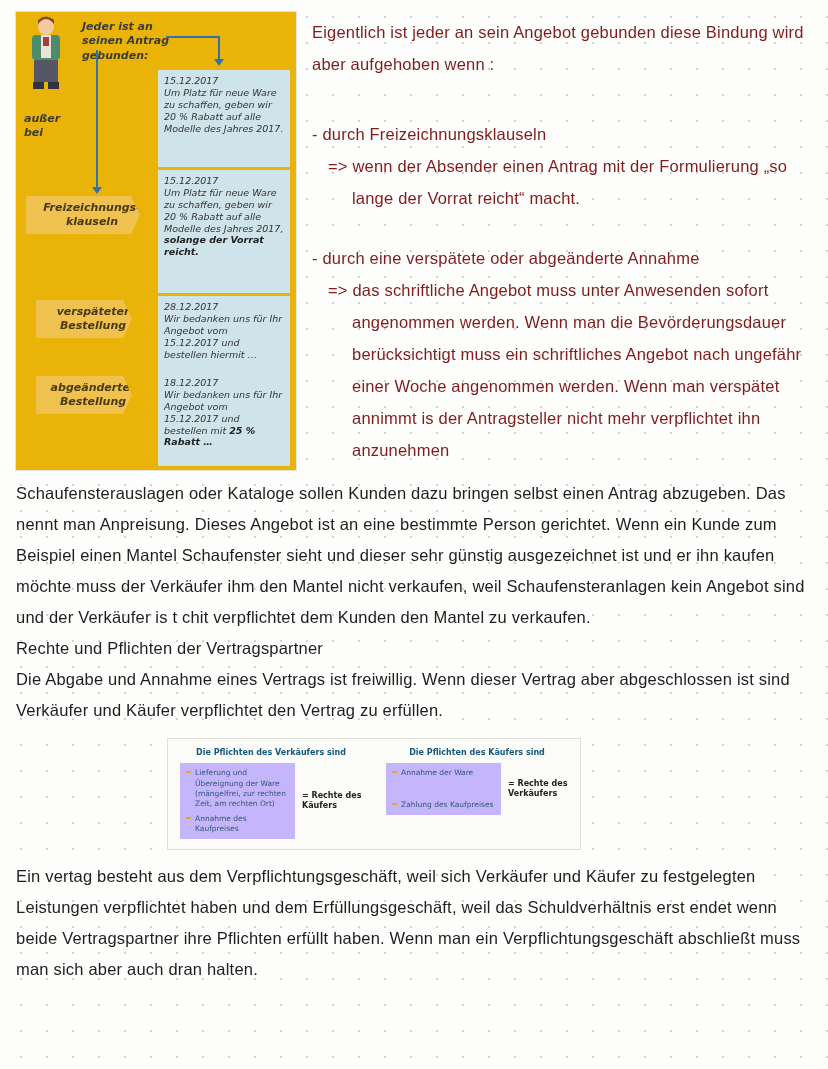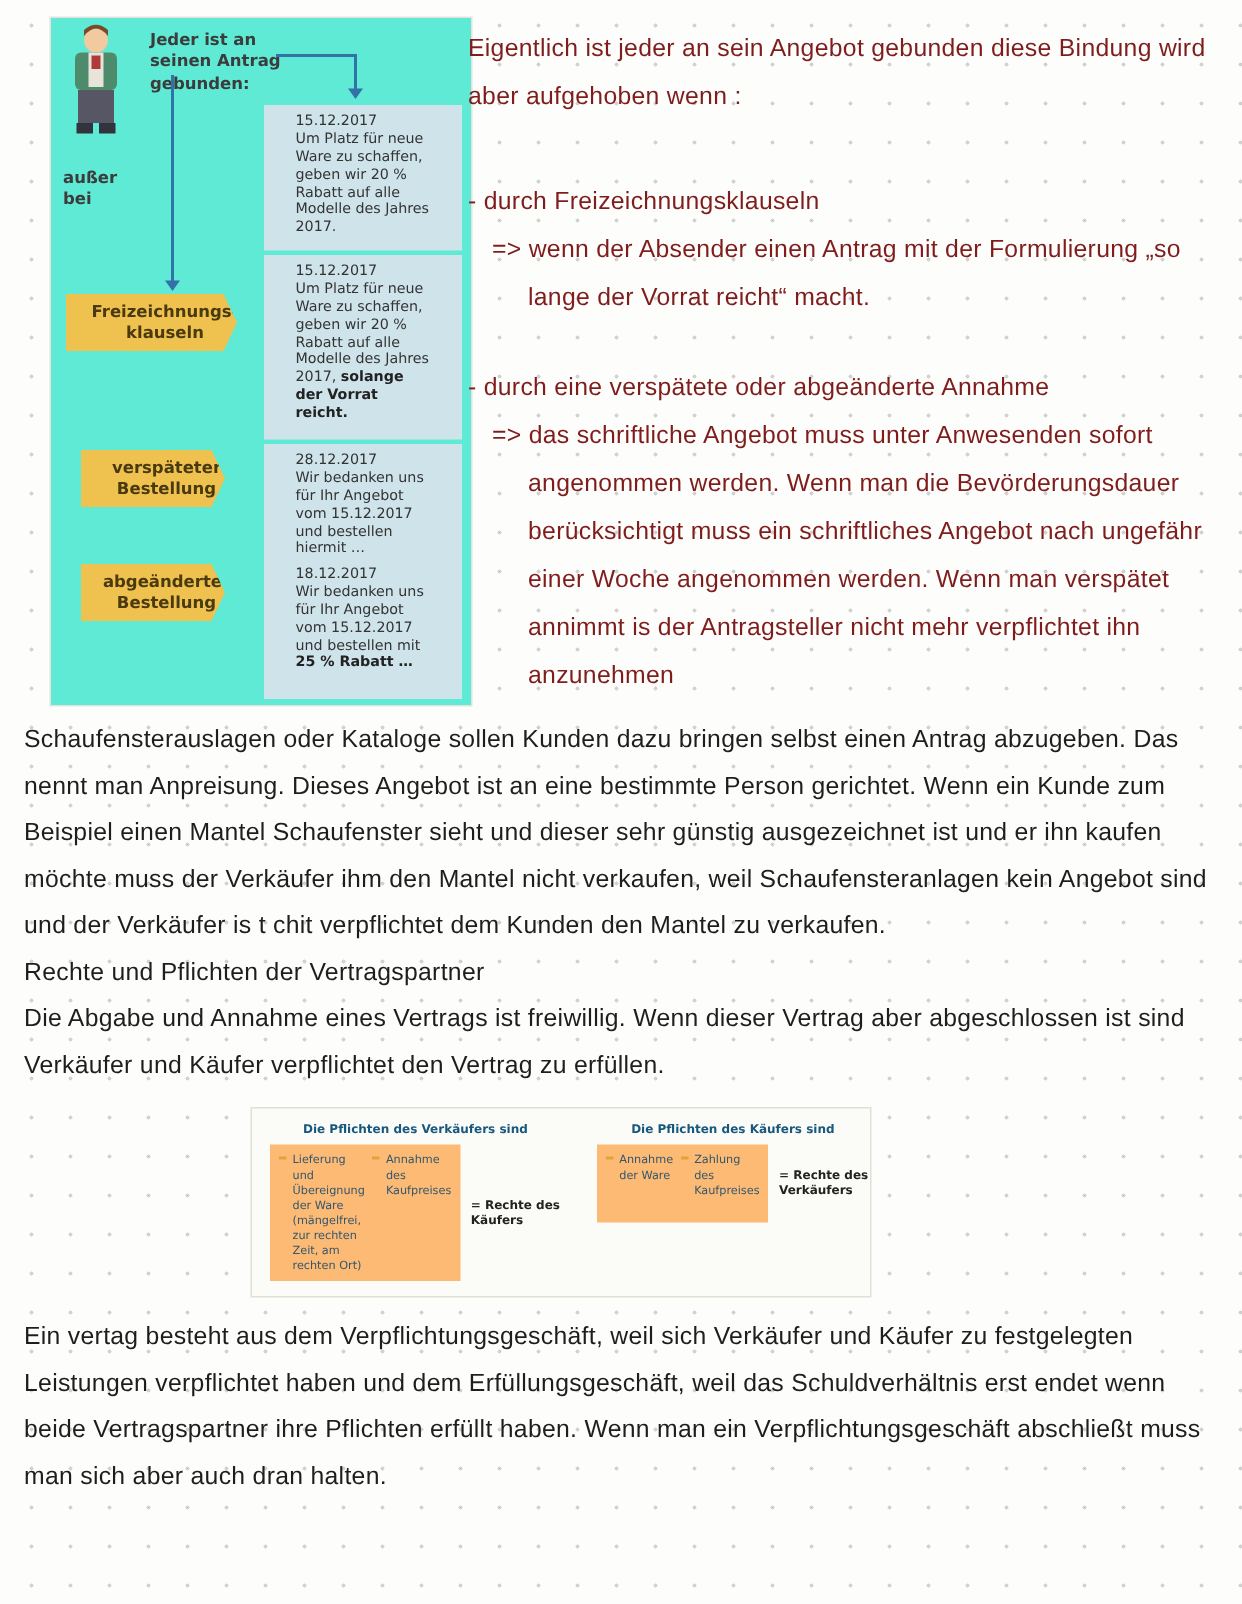--- a/index.html
+++ b/index.html
@@ -17,10 +17,11 @@
 
   
   .clipping {
-    position:absolute; left:34px; top:12px; width:280px; height:458px;
-    background:#5eead4;
+    position:absolute; left:16px; top:12px; width:280px; height:458px;
+    background:#eab308;
     box-shadow:0 0 0 1px #e4e2dc;
     font-family:"DejaVu Sans", sans-serif;
+    font-style:italic;
   }
   .person { position:absolute; left:6px; top:4px; }
   .clip-header {

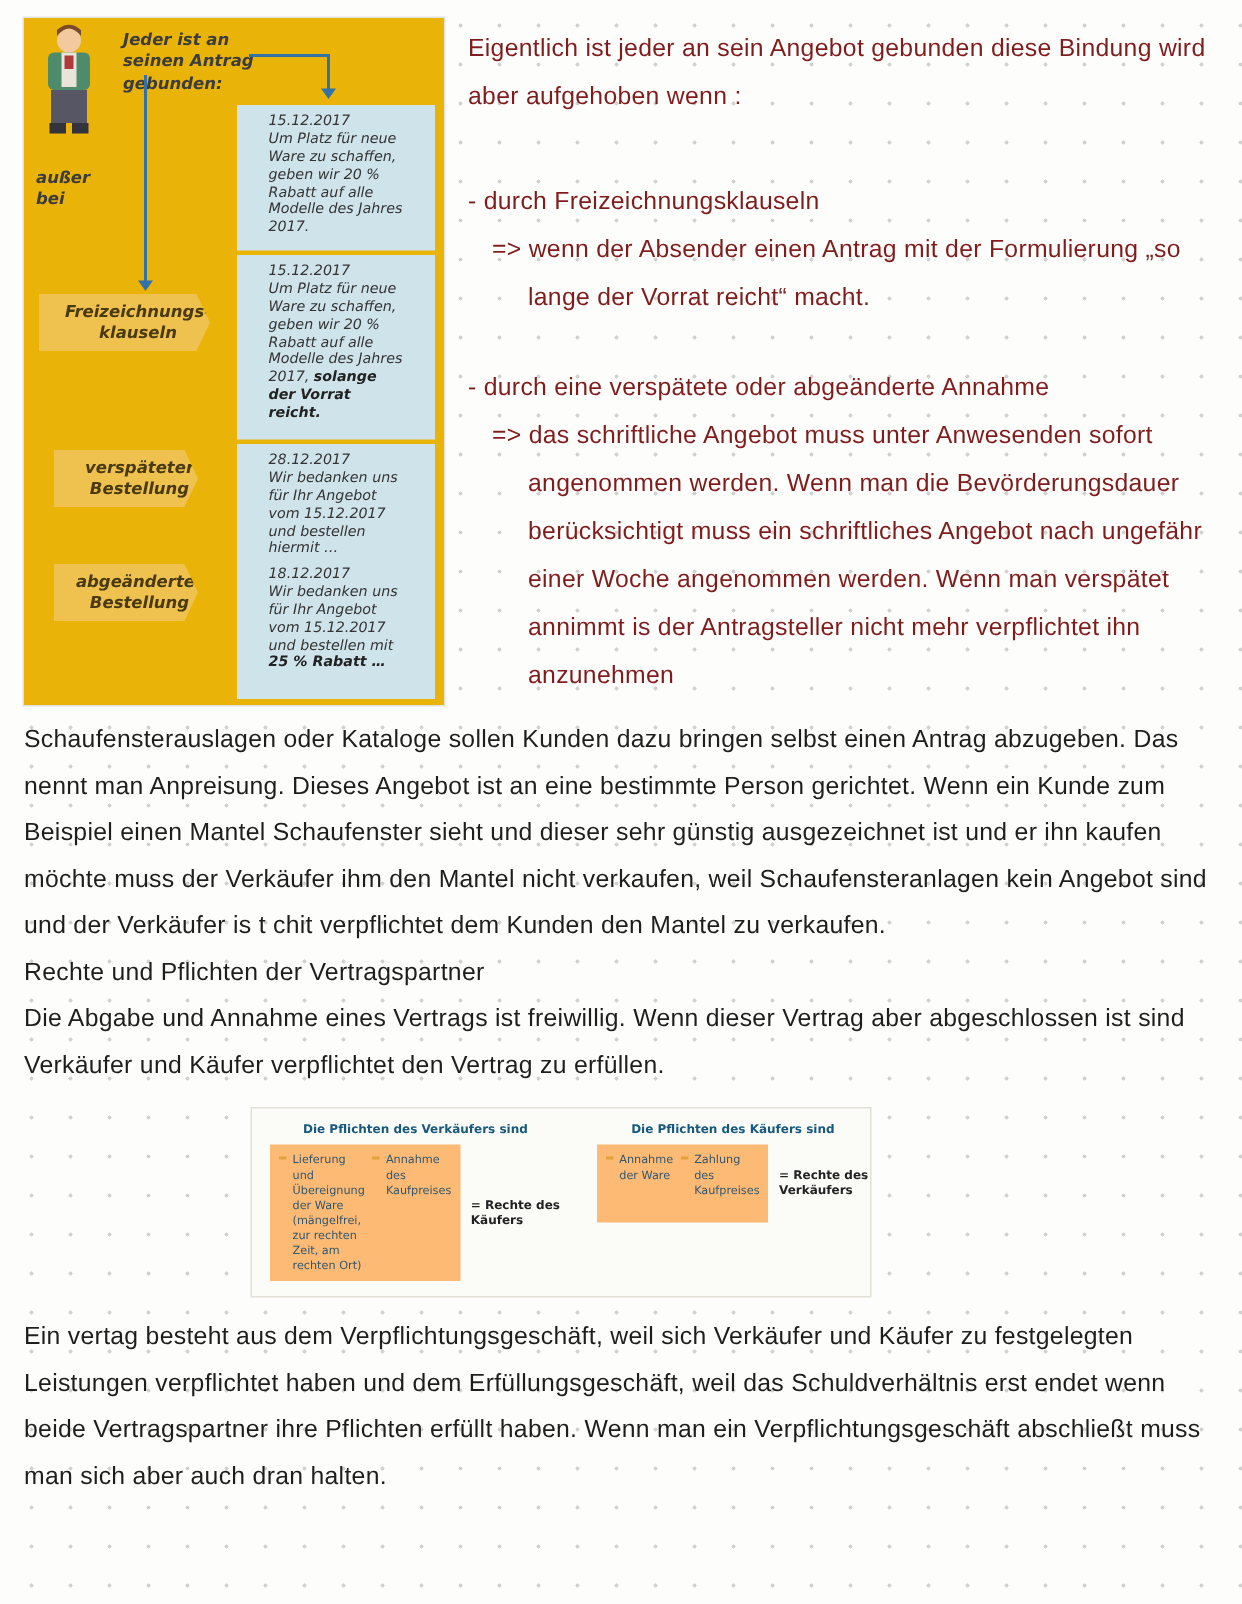--- a/index.html
+++ b/index.html
@@ -64,7 +64,7 @@
   .note {
     position:absolute; left:142px; width:132px;
     background:#cfe3ea; color:#333;
-    font-size:9.5px; line-height:1.25; padding:5px 21px;
+    font-size:9.5px; line-height:1.25; padding:5px 6px;
   }
   .note strong { color:#222; }
   .n1 { top:58px;  height:97px; }

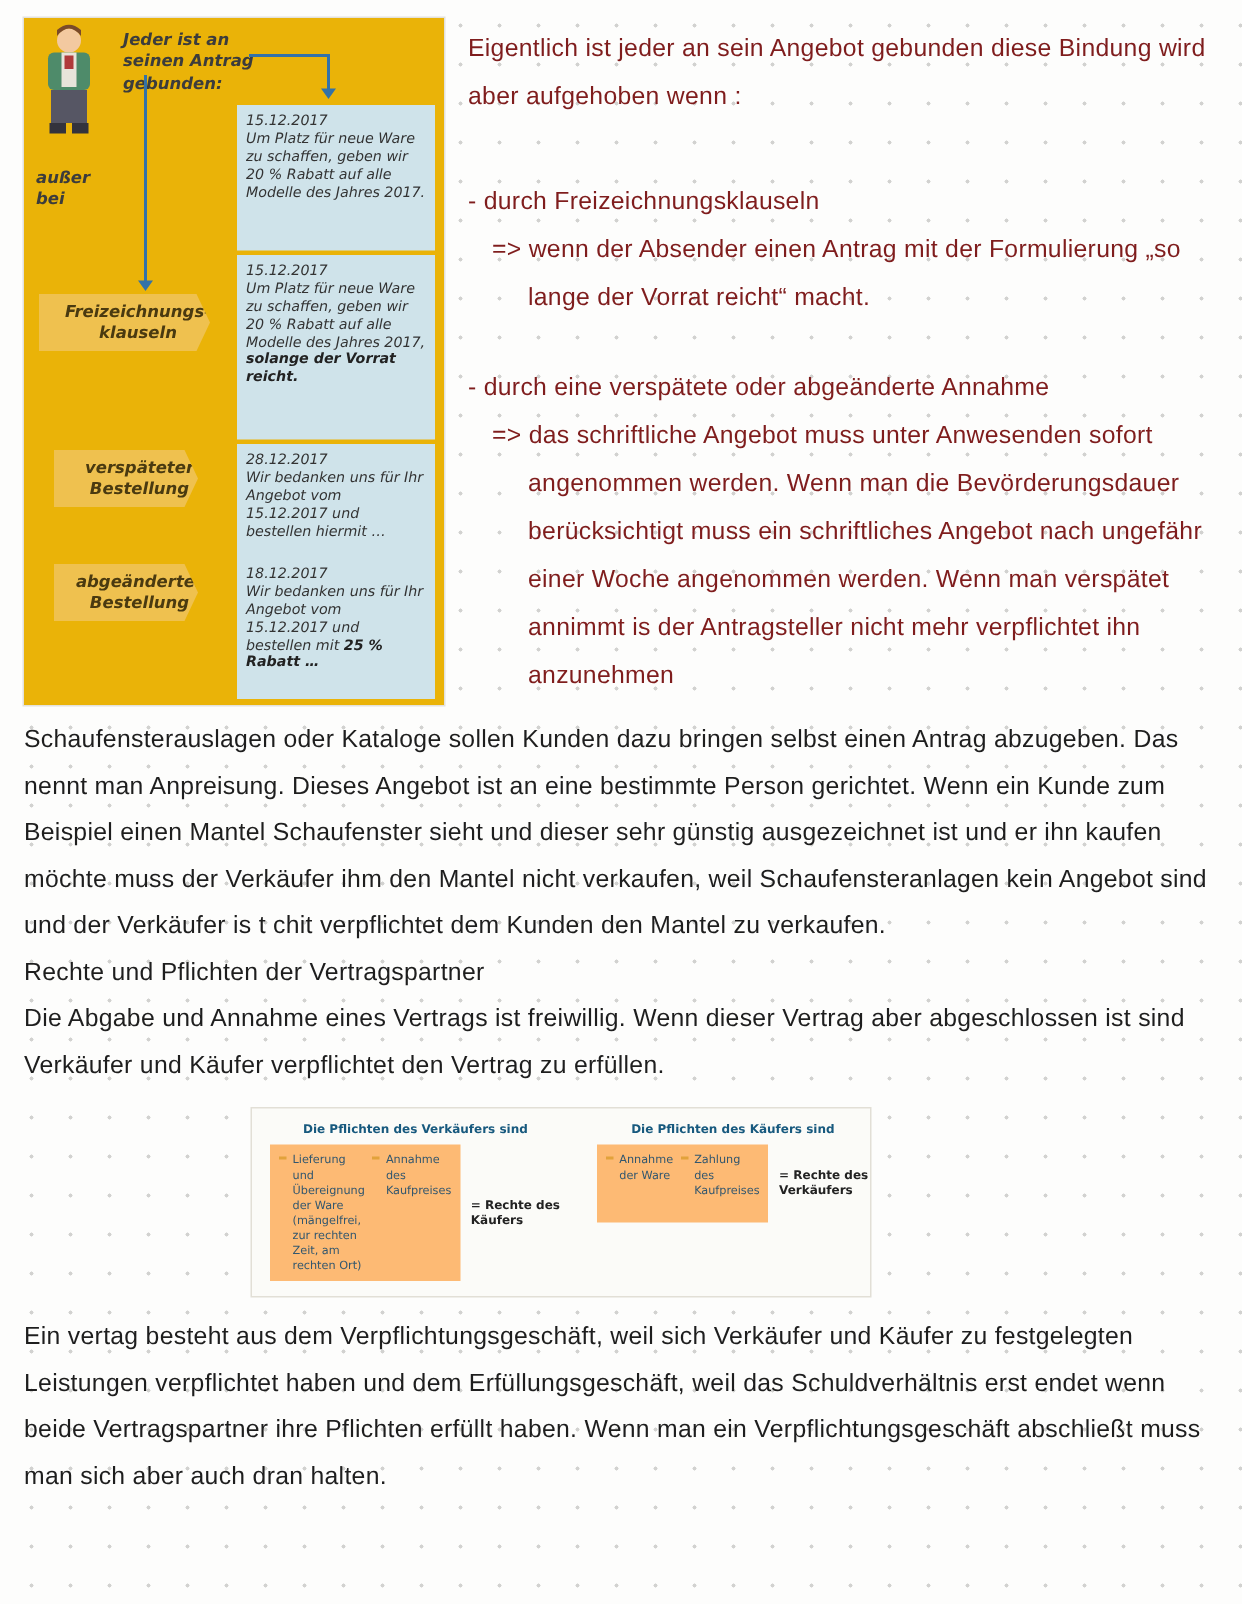--- a/index.html
+++ b/index.html
@@ -103,8 +103,8 @@
   .phead { font-size:8px; font-weight:bold; color:#17597e; line-height:1.3; margin-bottom:5px;text-align:center; }
   .prow { display:flex; gap:7px; align-items:stretch; }
   .pbox {
-    background:#fdba74; flex:1; min-height:52px; padding:5px 6px;
-    display:flex; flex-direction:row; justify-content:space-between; gap:5px;
+    background:#c4b5fd; flex:1; min-height:52px; padding:5px 6px;
+    display:flex; flex-direction:column; justify-content:space-between; gap:5px;
   }
   .pitem { font-size:7.5px; color:#33576e; line-height:1.35; display:flex; gap:4px; }
   .bullet { width:5px; height:2px; background:#e2a23b; margin-top:3px; flex:none; }

